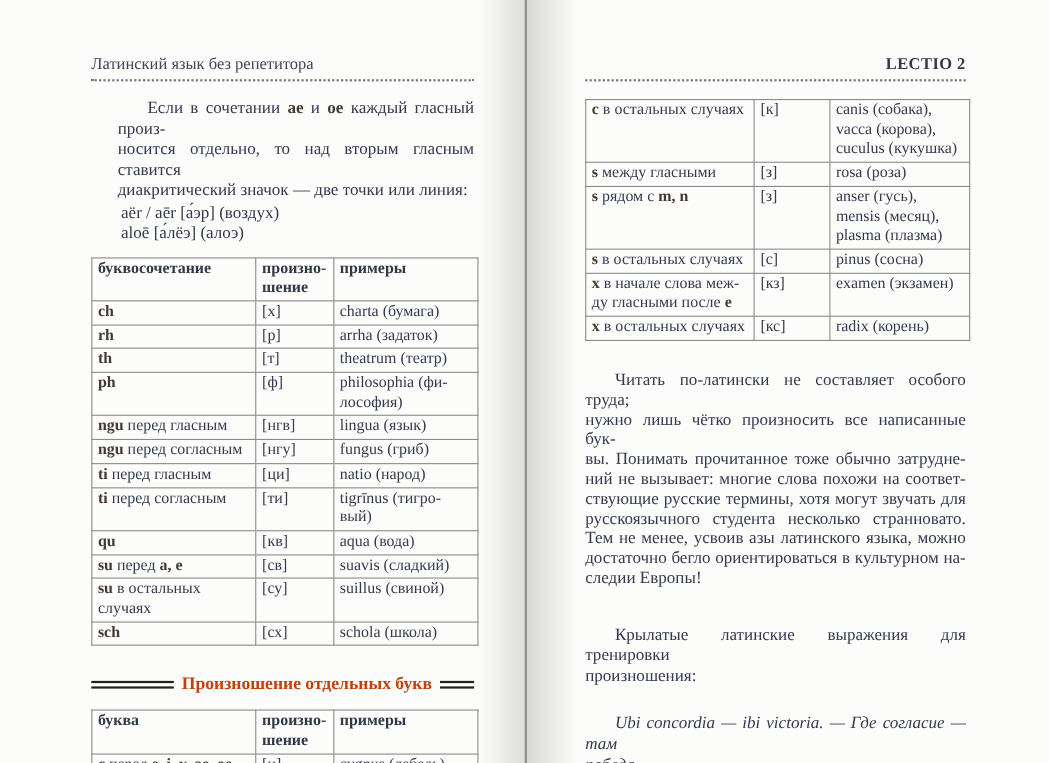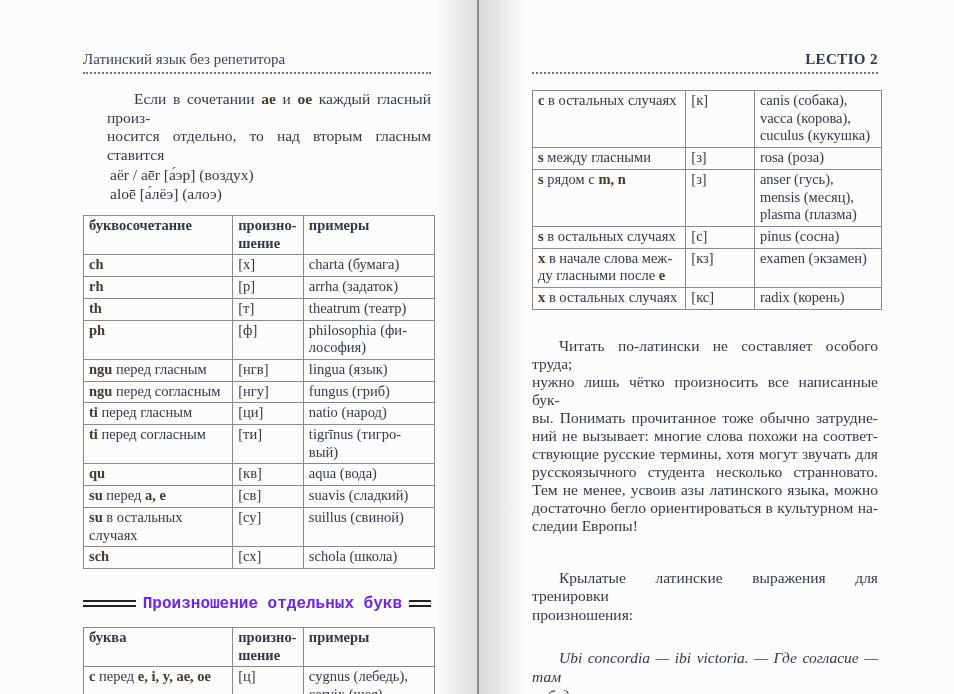--- a/index.html
+++ b/index.html
@@ -69,6 +69,7 @@
       <div class="para">
         <div class="bl jl ind"><span>Если в сочетании </span><b class="lat">ae</b><span> и </span><b class="lat">oe</b><span> каждый гласный произ-</span></div>
         <div class="bl jl"><span>носится отдельно, то над вторым гласным ставится</span></div>
+        <div class="bl"><span>диакритический значок — две точки или линия:</span></div>
       </div>
 
       <div class="examples">

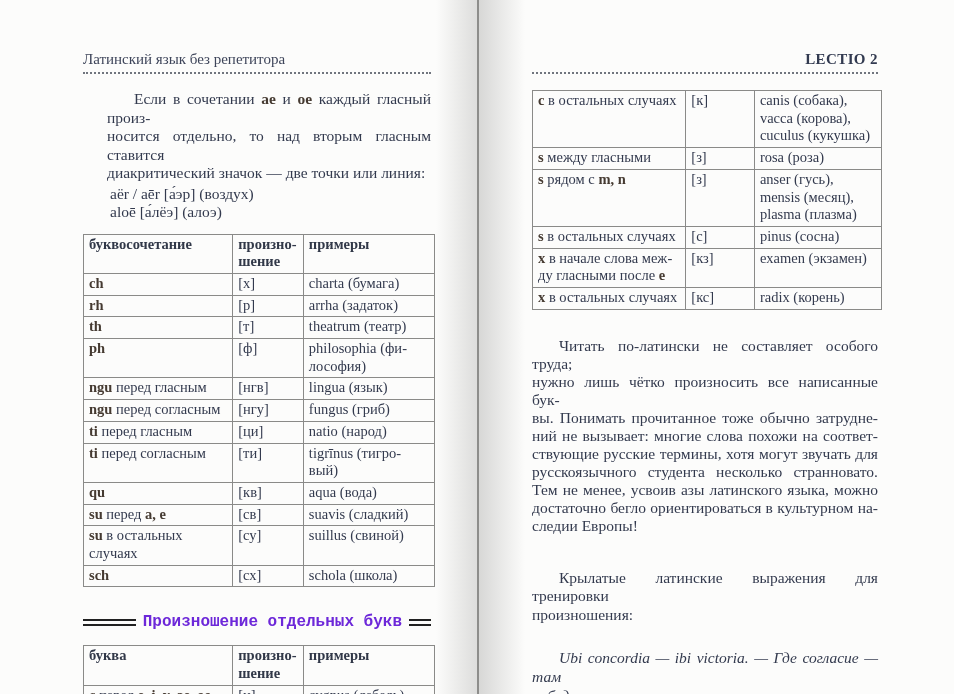--- a/index.html
+++ b/index.html
@@ -44,7 +44,7 @@
   .hline{height:0;border-top:7px double #212121;}
   .hline.left{flex:2.4;}
   .hline.right{flex:1;}
-  .section-heading .title{font-weight:bold;font-size:16px;white-space:nowrap;color:#6d28d9;font-family:Liberation Mono, monospace;}
+  .section-heading .title{font-weight:bold;font-size:16px;white-space:nowrap;color:#c2410c;}
 
   .t2{margin-top:14px;}
   .rt{margin-top:16px;}

